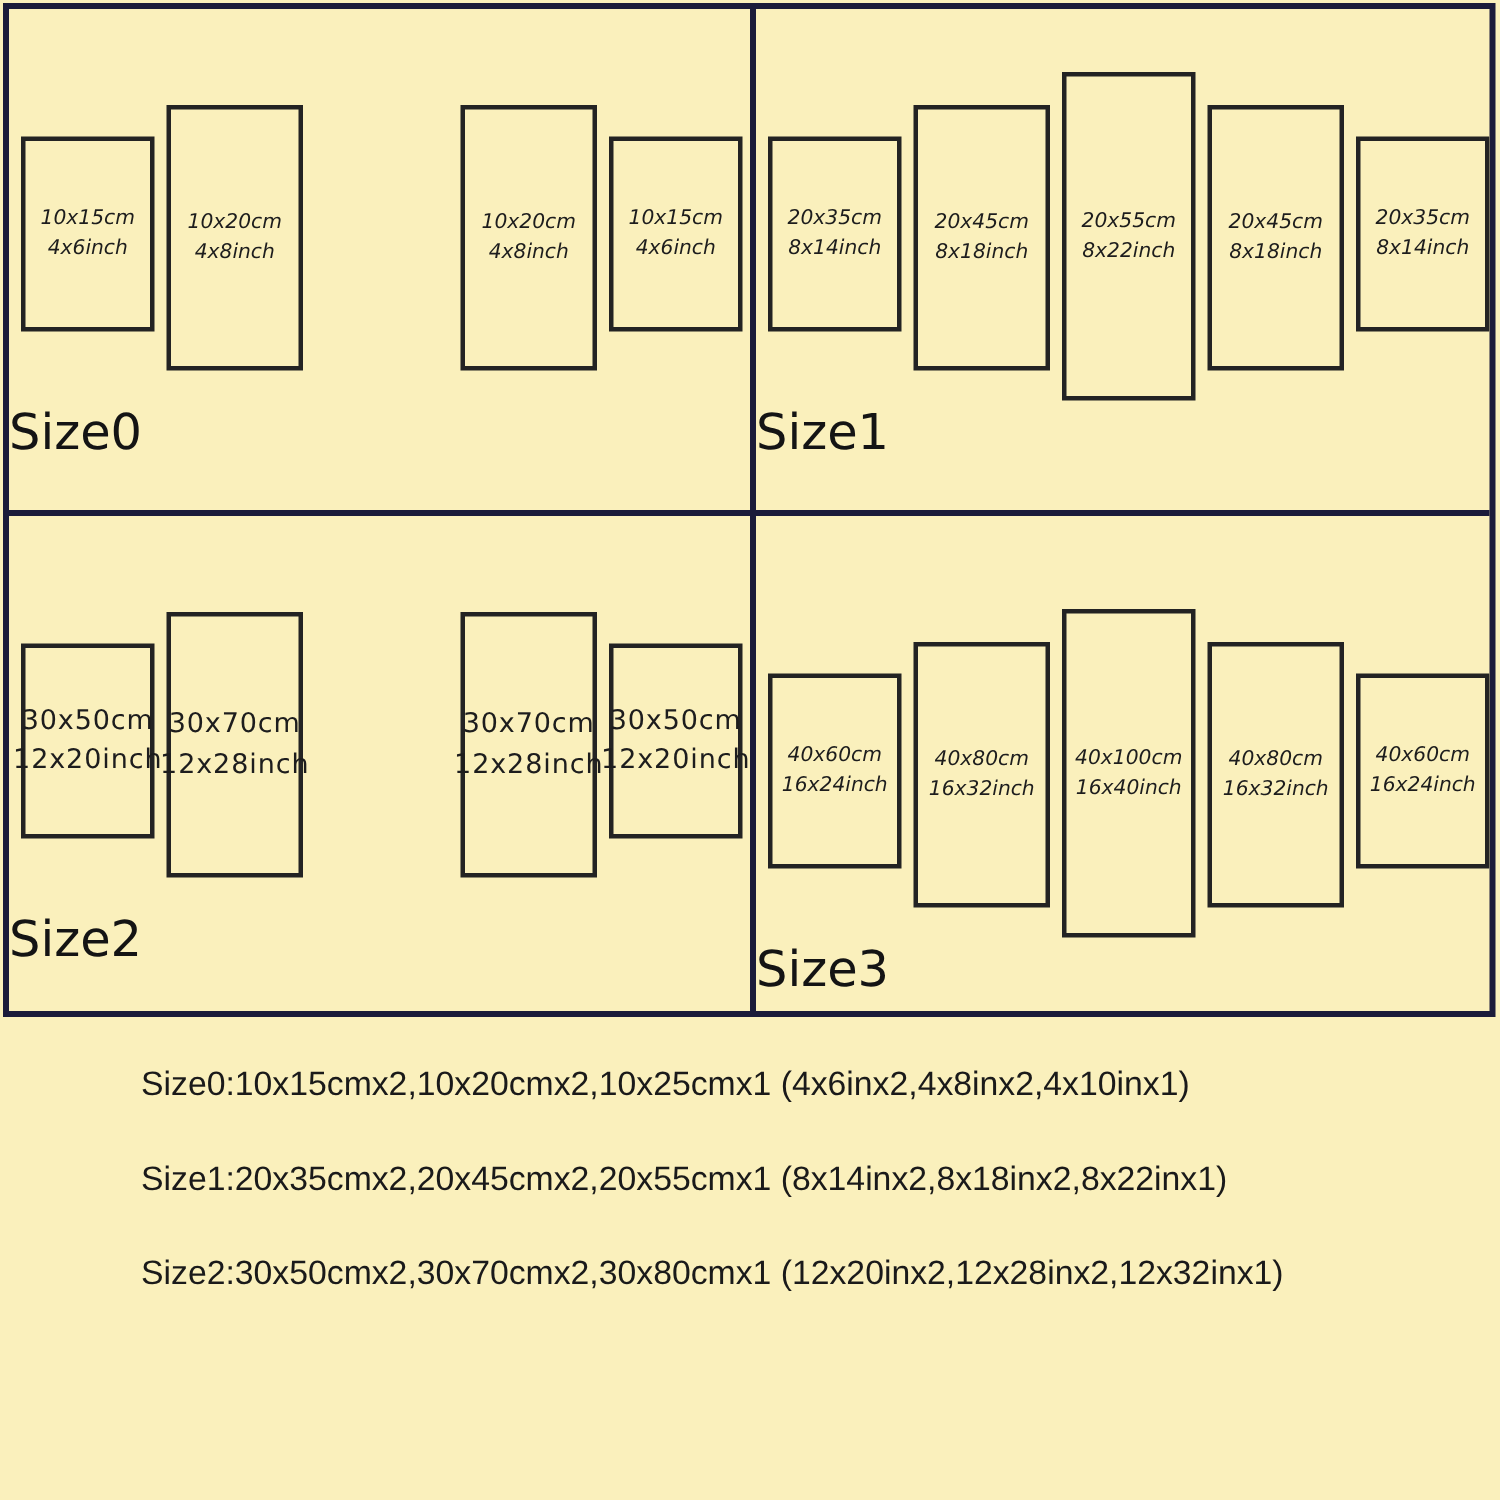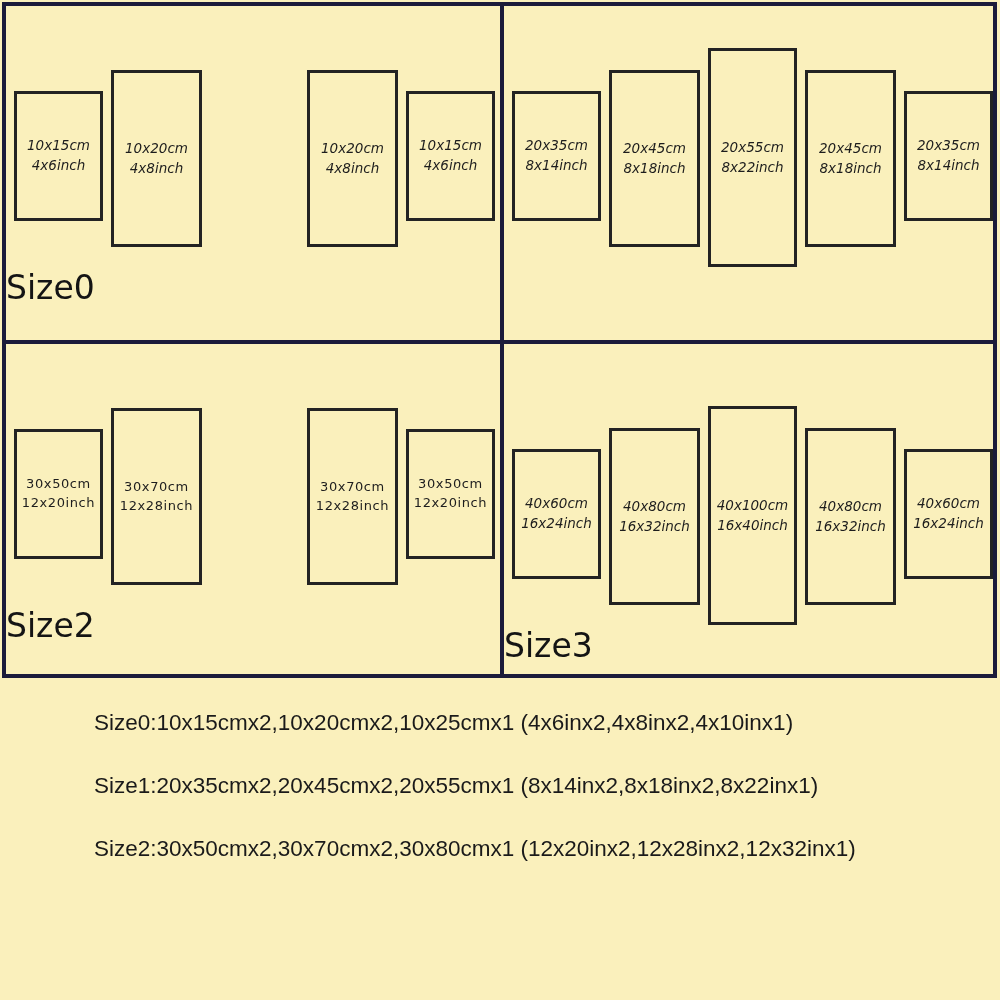--- a/index.html
+++ b/index.html
@@ -209,6 +209,7 @@
             <span class="line">8x14inch</span>
           </div>
         </div>
+        <div class="q-title">Size1</div>
       </div>
 
       <div class="quadrant q-bl style-upright">

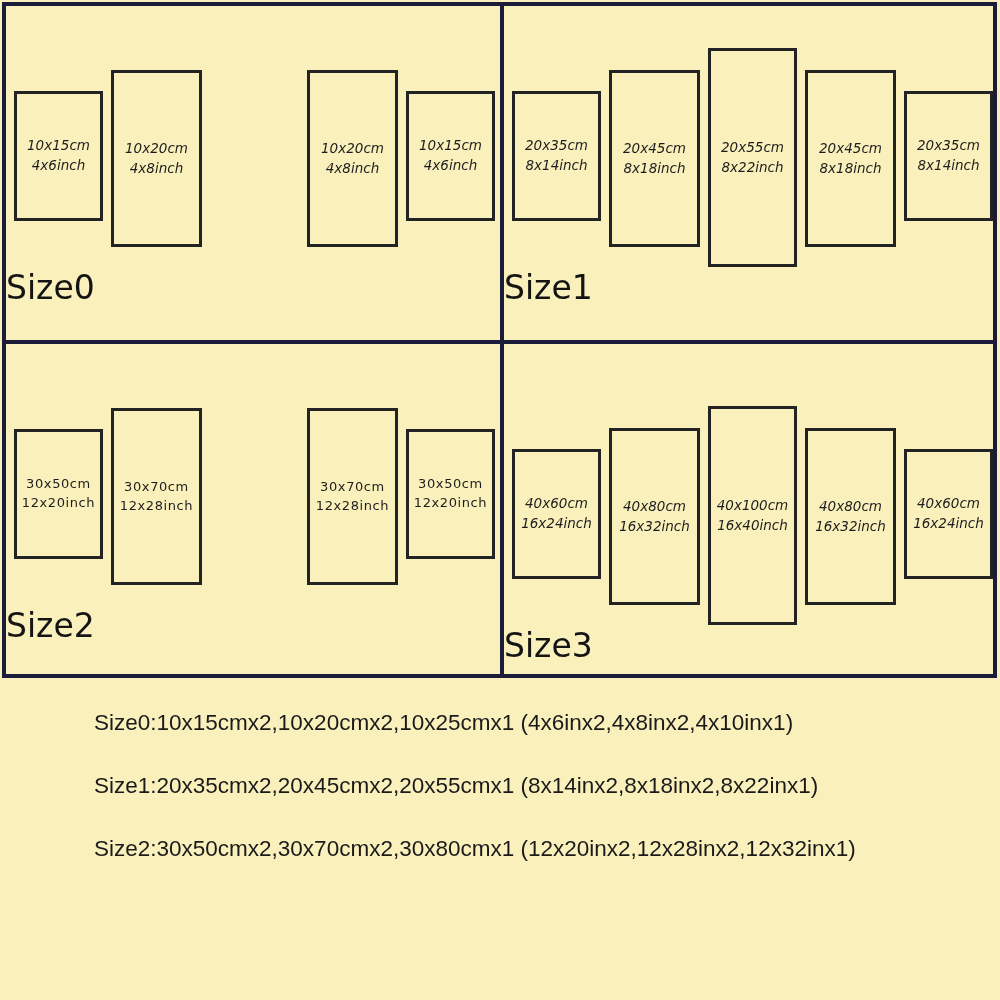--- a/index.html
+++ b/index.html
@@ -117,7 +117,7 @@
   .style-upright .panel .line {
     font-style: normal;
     font-family: "DejaVu Sans", sans-serif;
-    font-size: 13px;
+    font-size: 18px;
     letter-spacing: 0.6px;
   }
 

